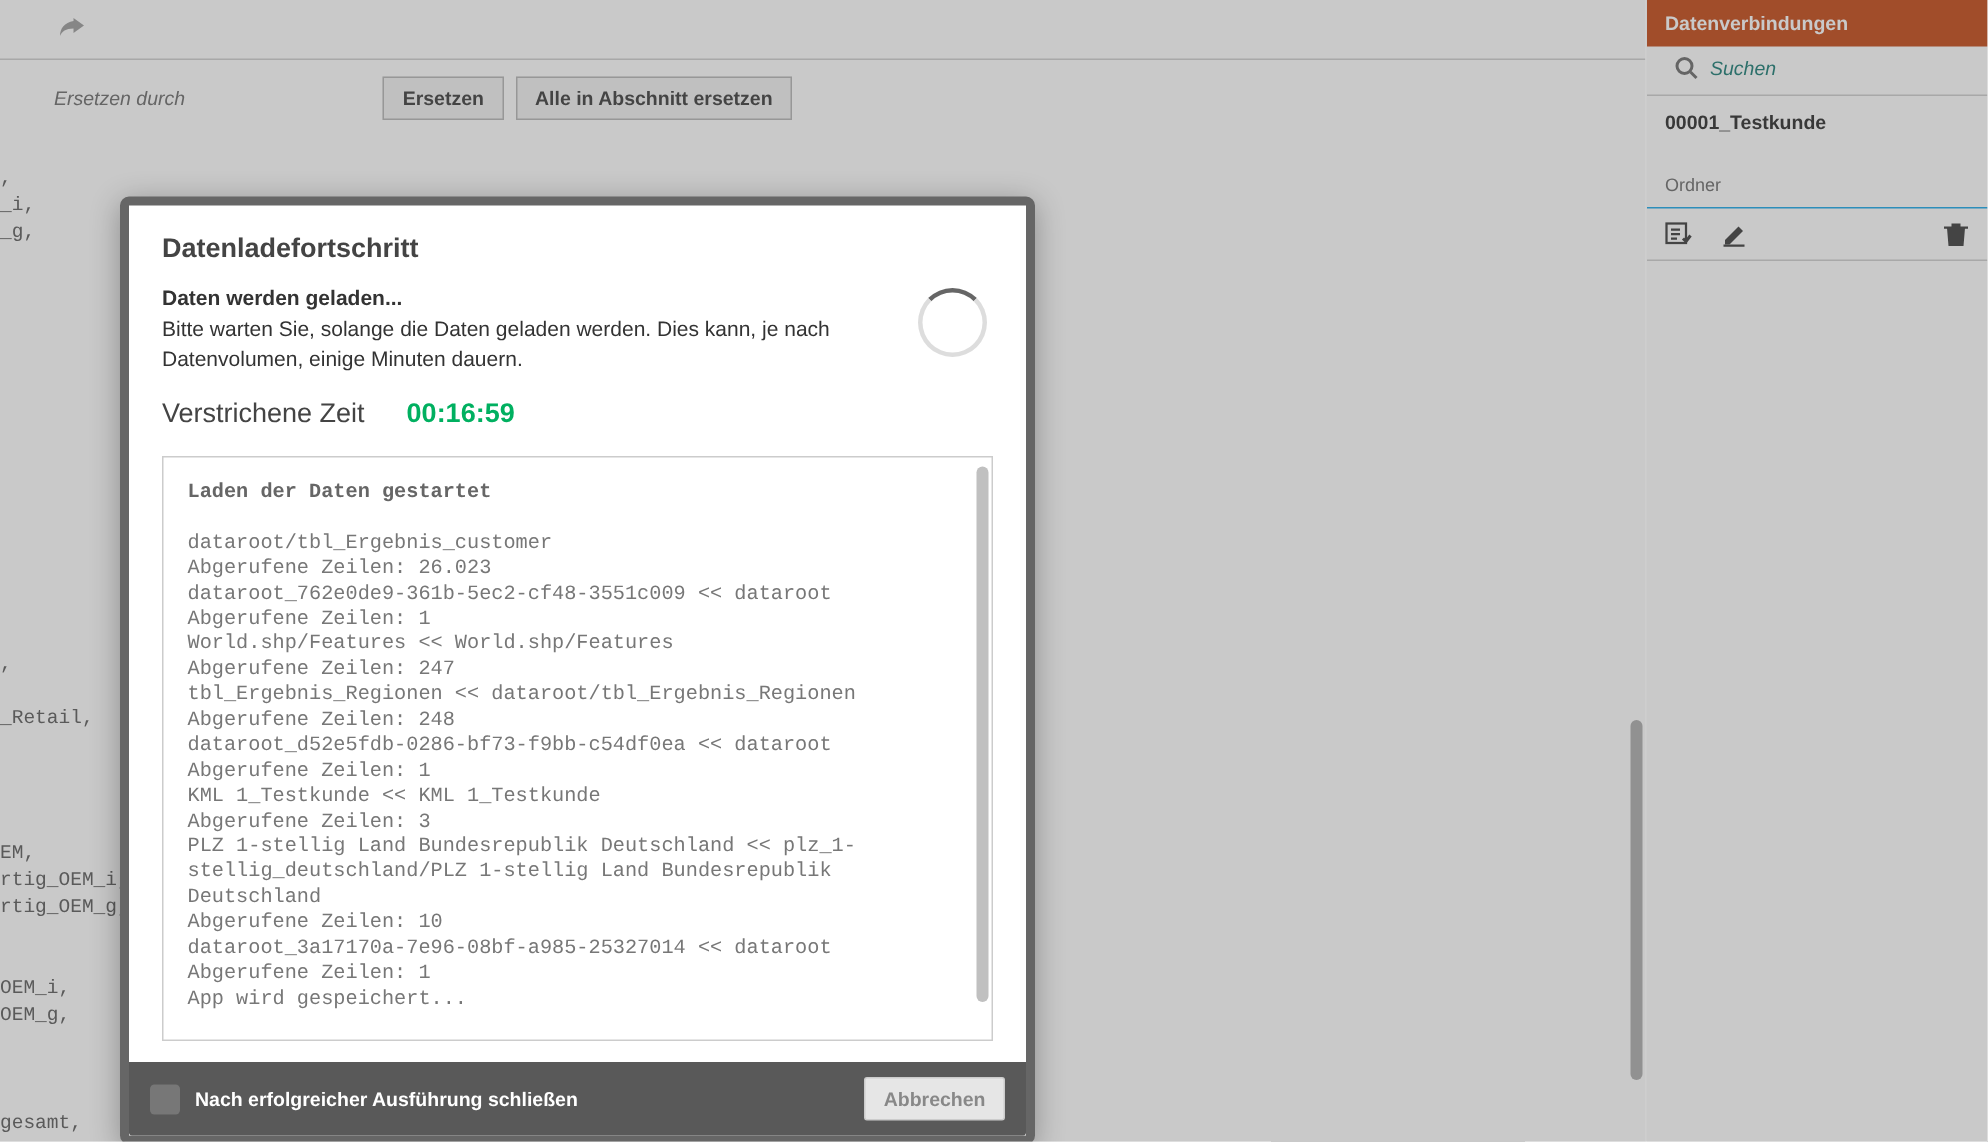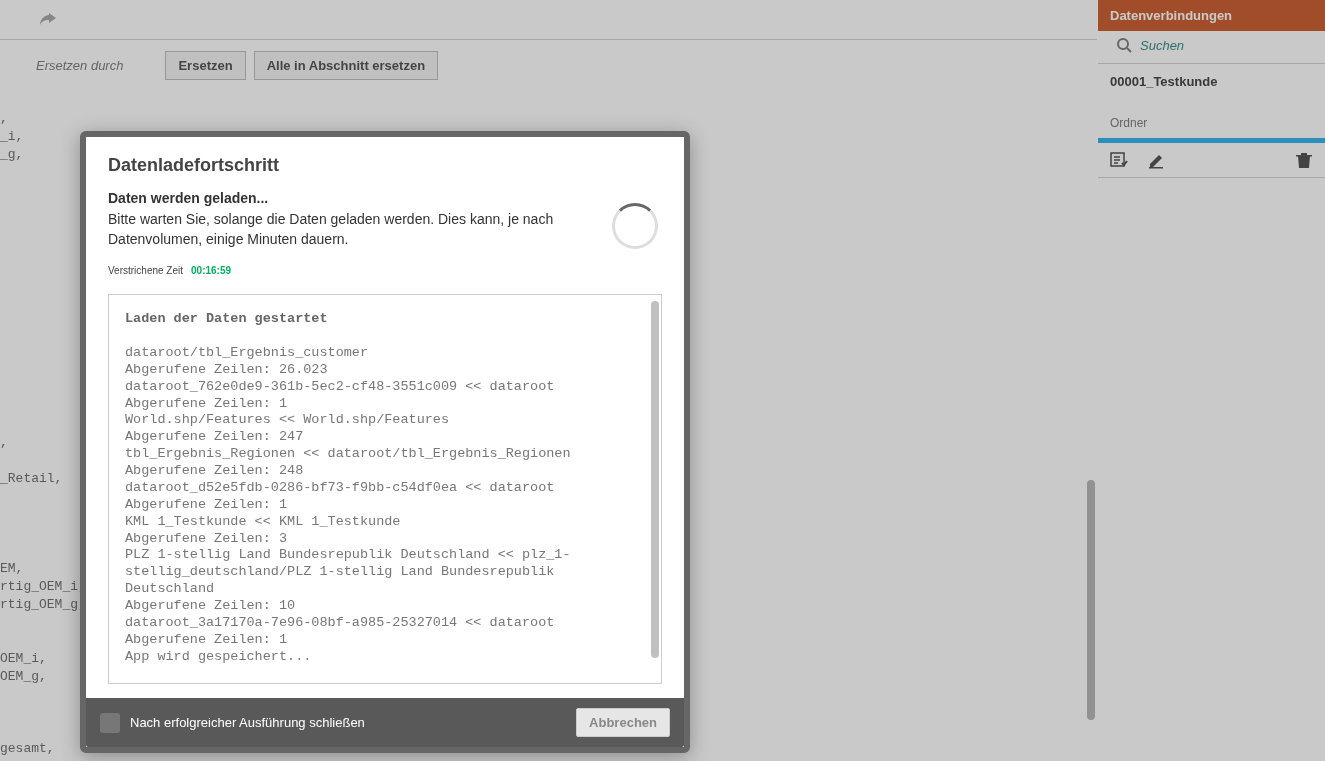--- a/index.html
+++ b/index.html
@@ -42,6 +42,7 @@
     display: flex;
     align-items: center;
     padding-left: 36px;
+    gap: 90px;
   }
   .replace-label {
     font-style: italic;

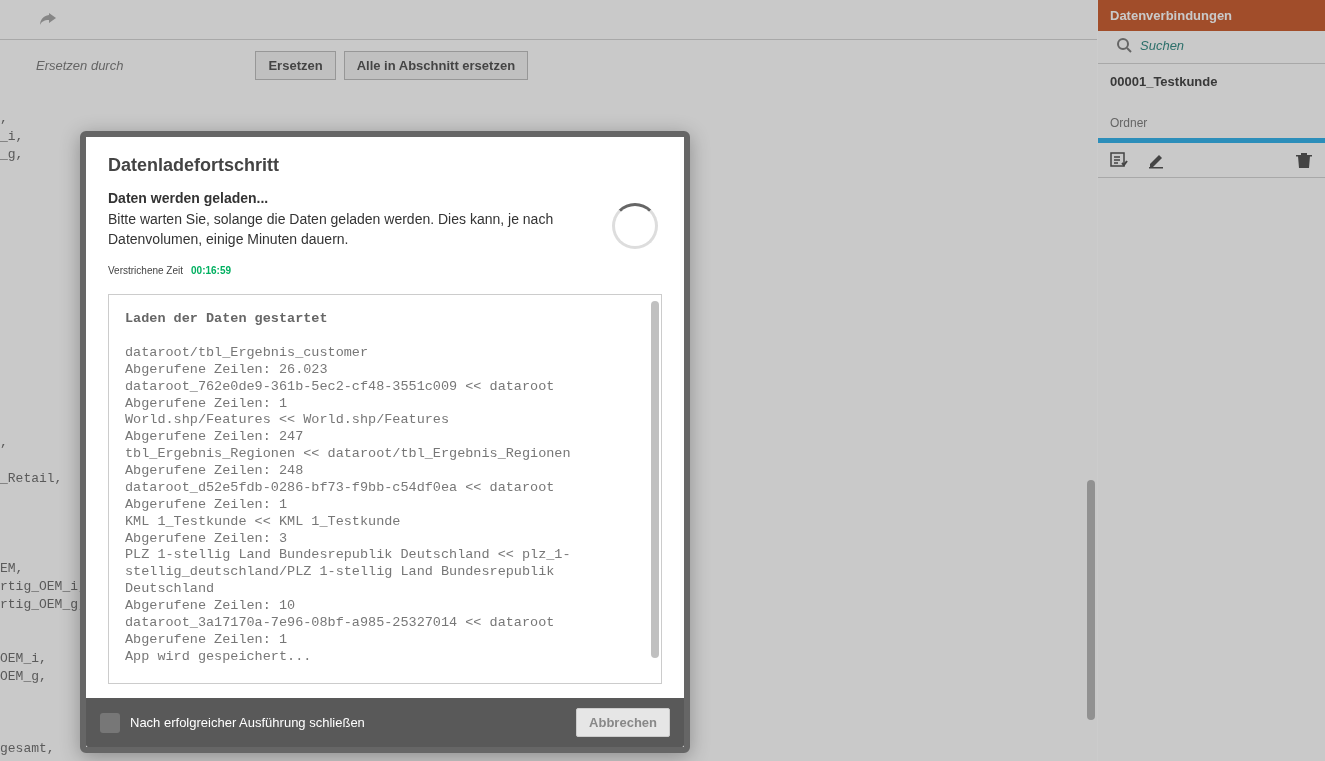--- a/index.html
+++ b/index.html
@@ -118,7 +118,7 @@
   .rp-search span { color: #0f766e; font-style: italic; }
   .rp-item {
     padding: 10px 12px 8px 12px;
-    border-bottom: 5px solid #0ea5e9;
+    border-bottom: 1px solid #0ea5e9;
   }
   .rp-item-title { font-weight: 700; color: #222; font-size: 13px; }
   .rp-item-sub { color: #666; font-size: 12px; margin-top: 27px; }

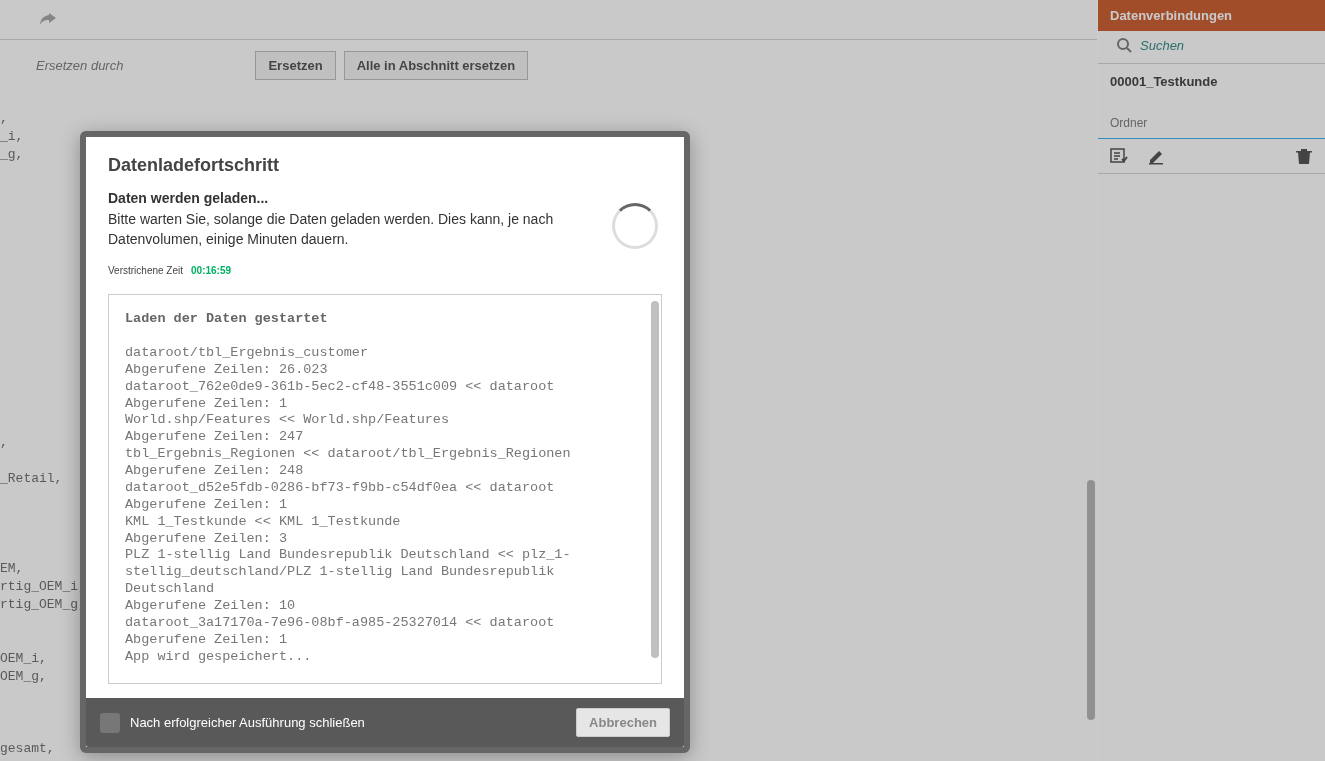--- a/index.html
+++ b/index.html
@@ -155,7 +155,7 @@
   }
   .dlg-status-row {
     display: flex;
-    align-items: flex-end;
+    align-items: flex-start;
     justify-content: space-between;
     gap: 20px;
   }

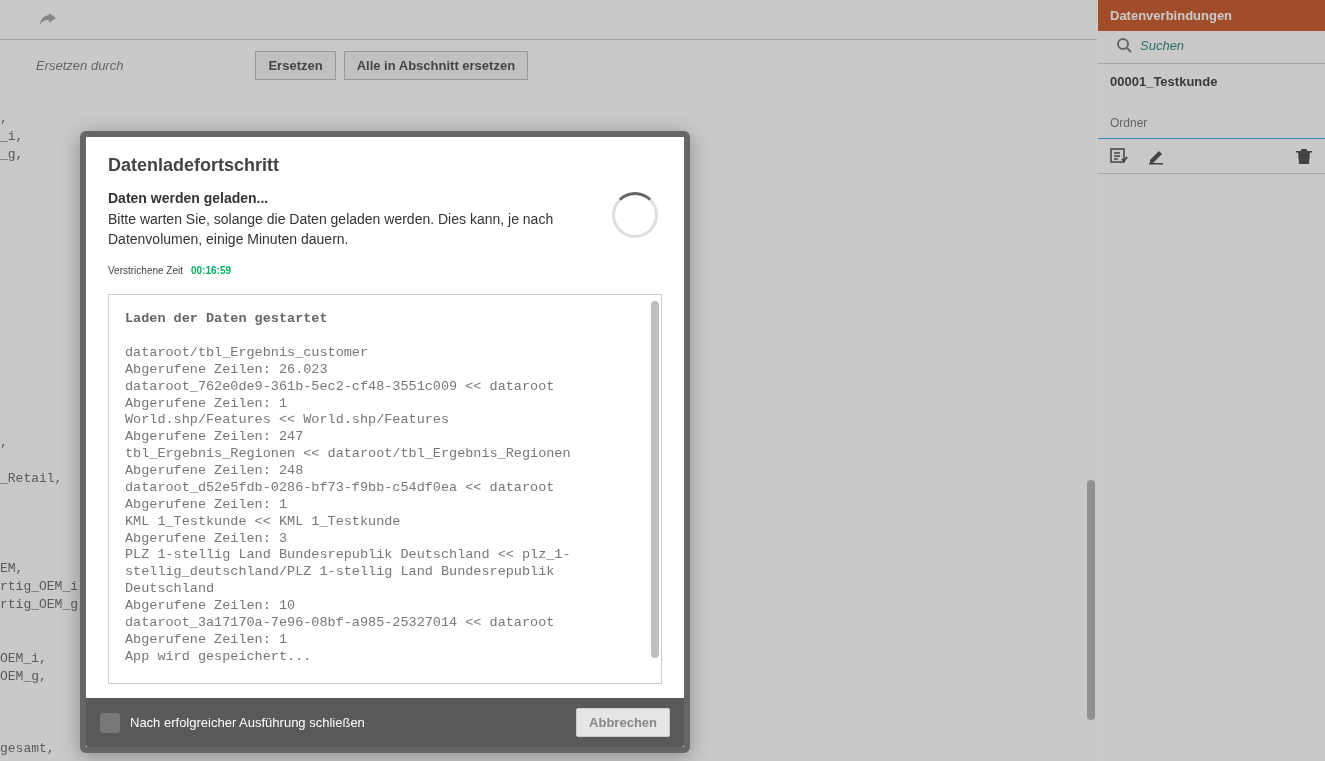--- a/index.html
+++ b/index.html
@@ -181,9 +181,9 @@
   }
   .dlg-time-row {
     margin-top: 16px;
-    font-size: 10px;
-    display: flex;
-    gap: 8px;
+    font-size: 18px;
+    display: flex;
+    gap: 28px;
   }
   .dlg-time-label { color: #444; }
   .dlg-time-val { color: #00b060; font-weight: 600; }

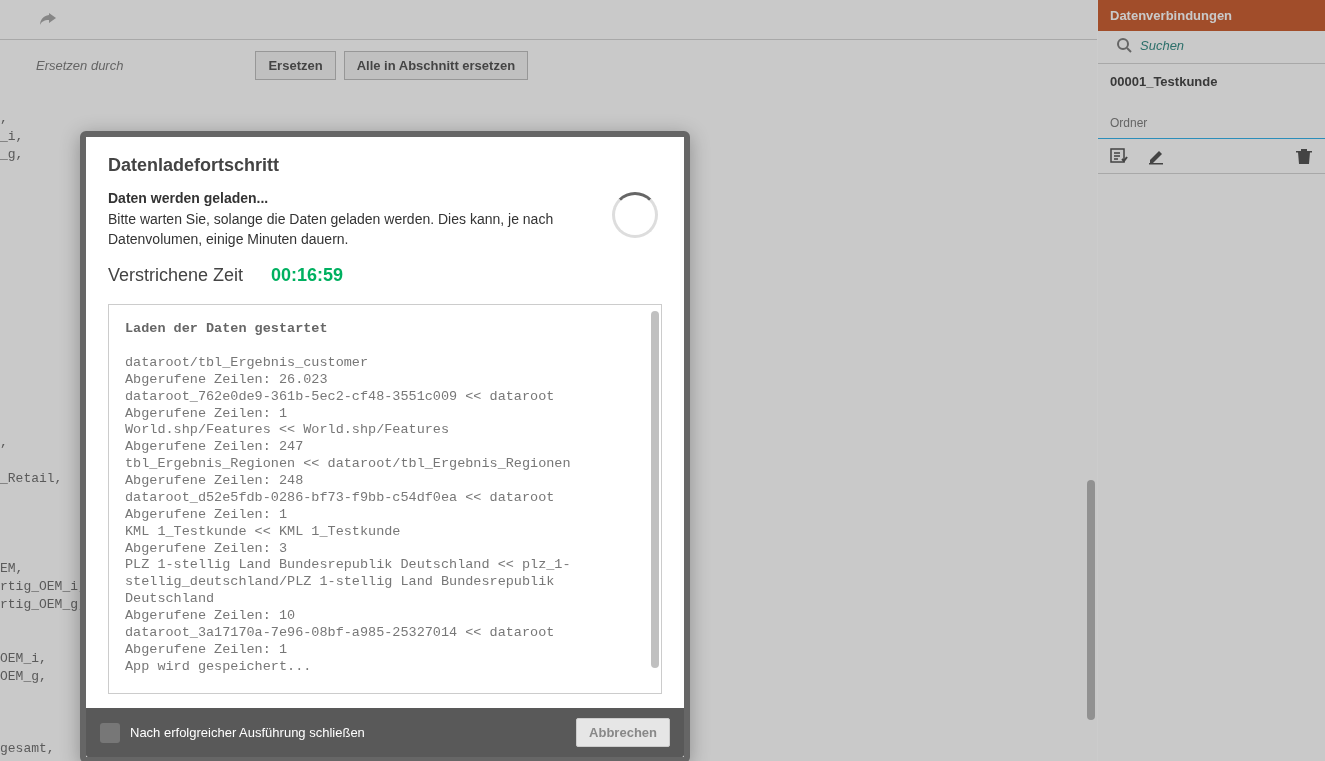--- a/index.html
+++ b/index.html
@@ -236,7 +236,7 @@
     gap: 10px;
     color: #fff;
     font-size: 13px;
-    font-weight: 400;
+    font-weight: 700;
   }
   .dlg-check-box {
     width: 20px; height: 20px;

